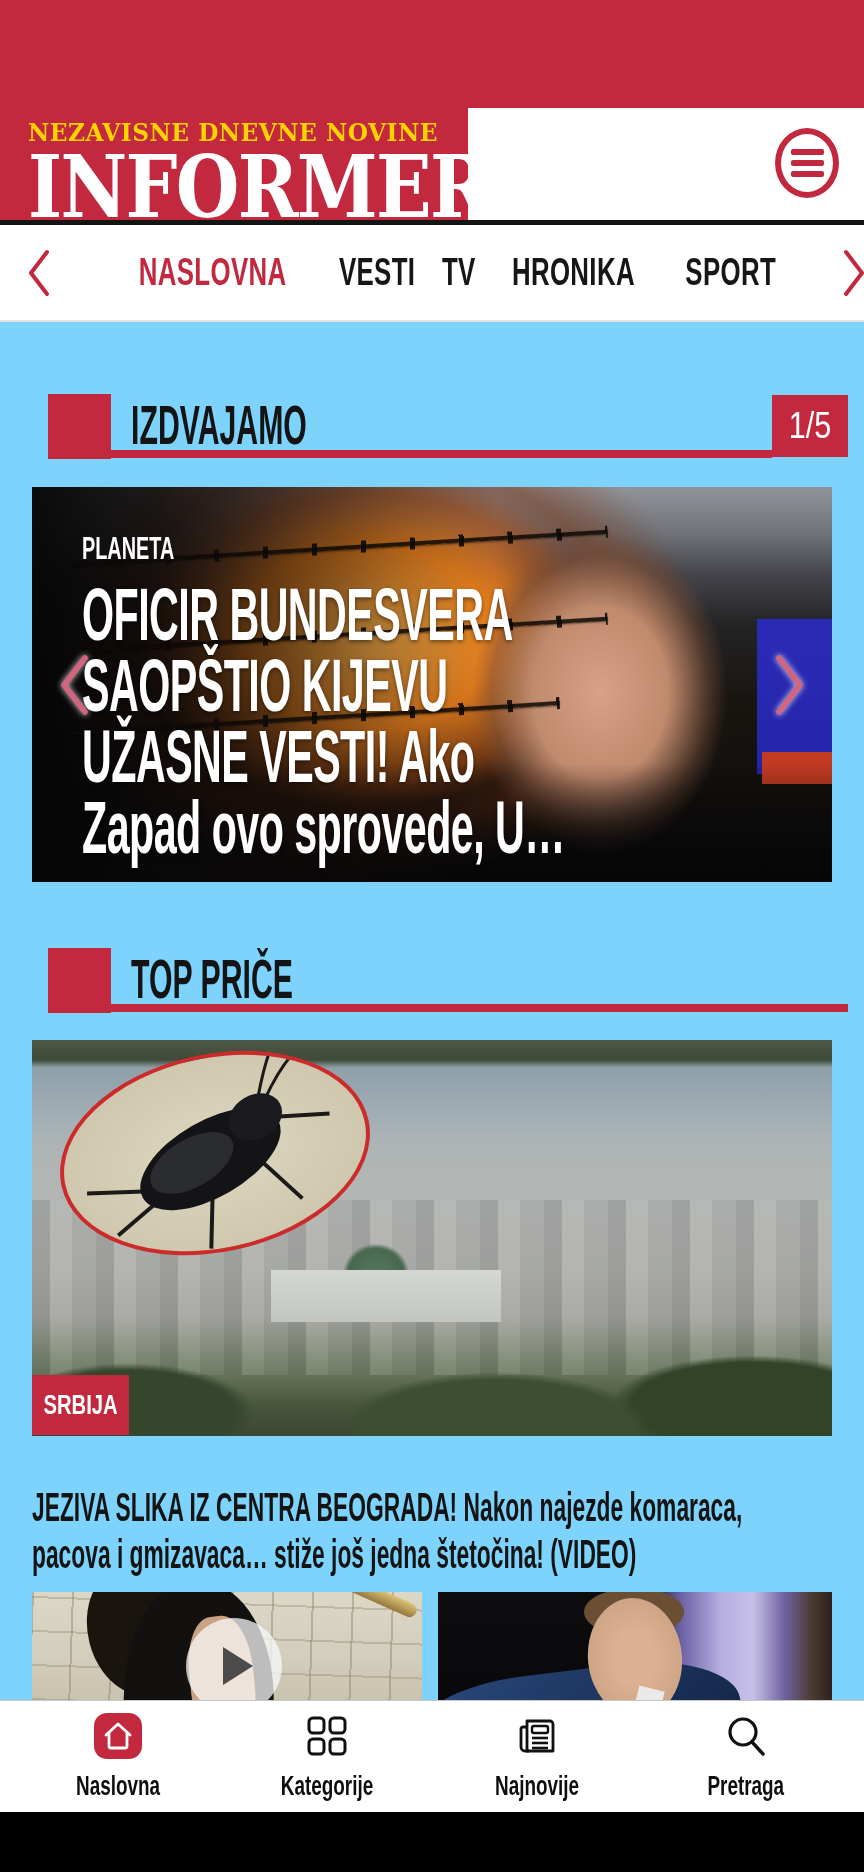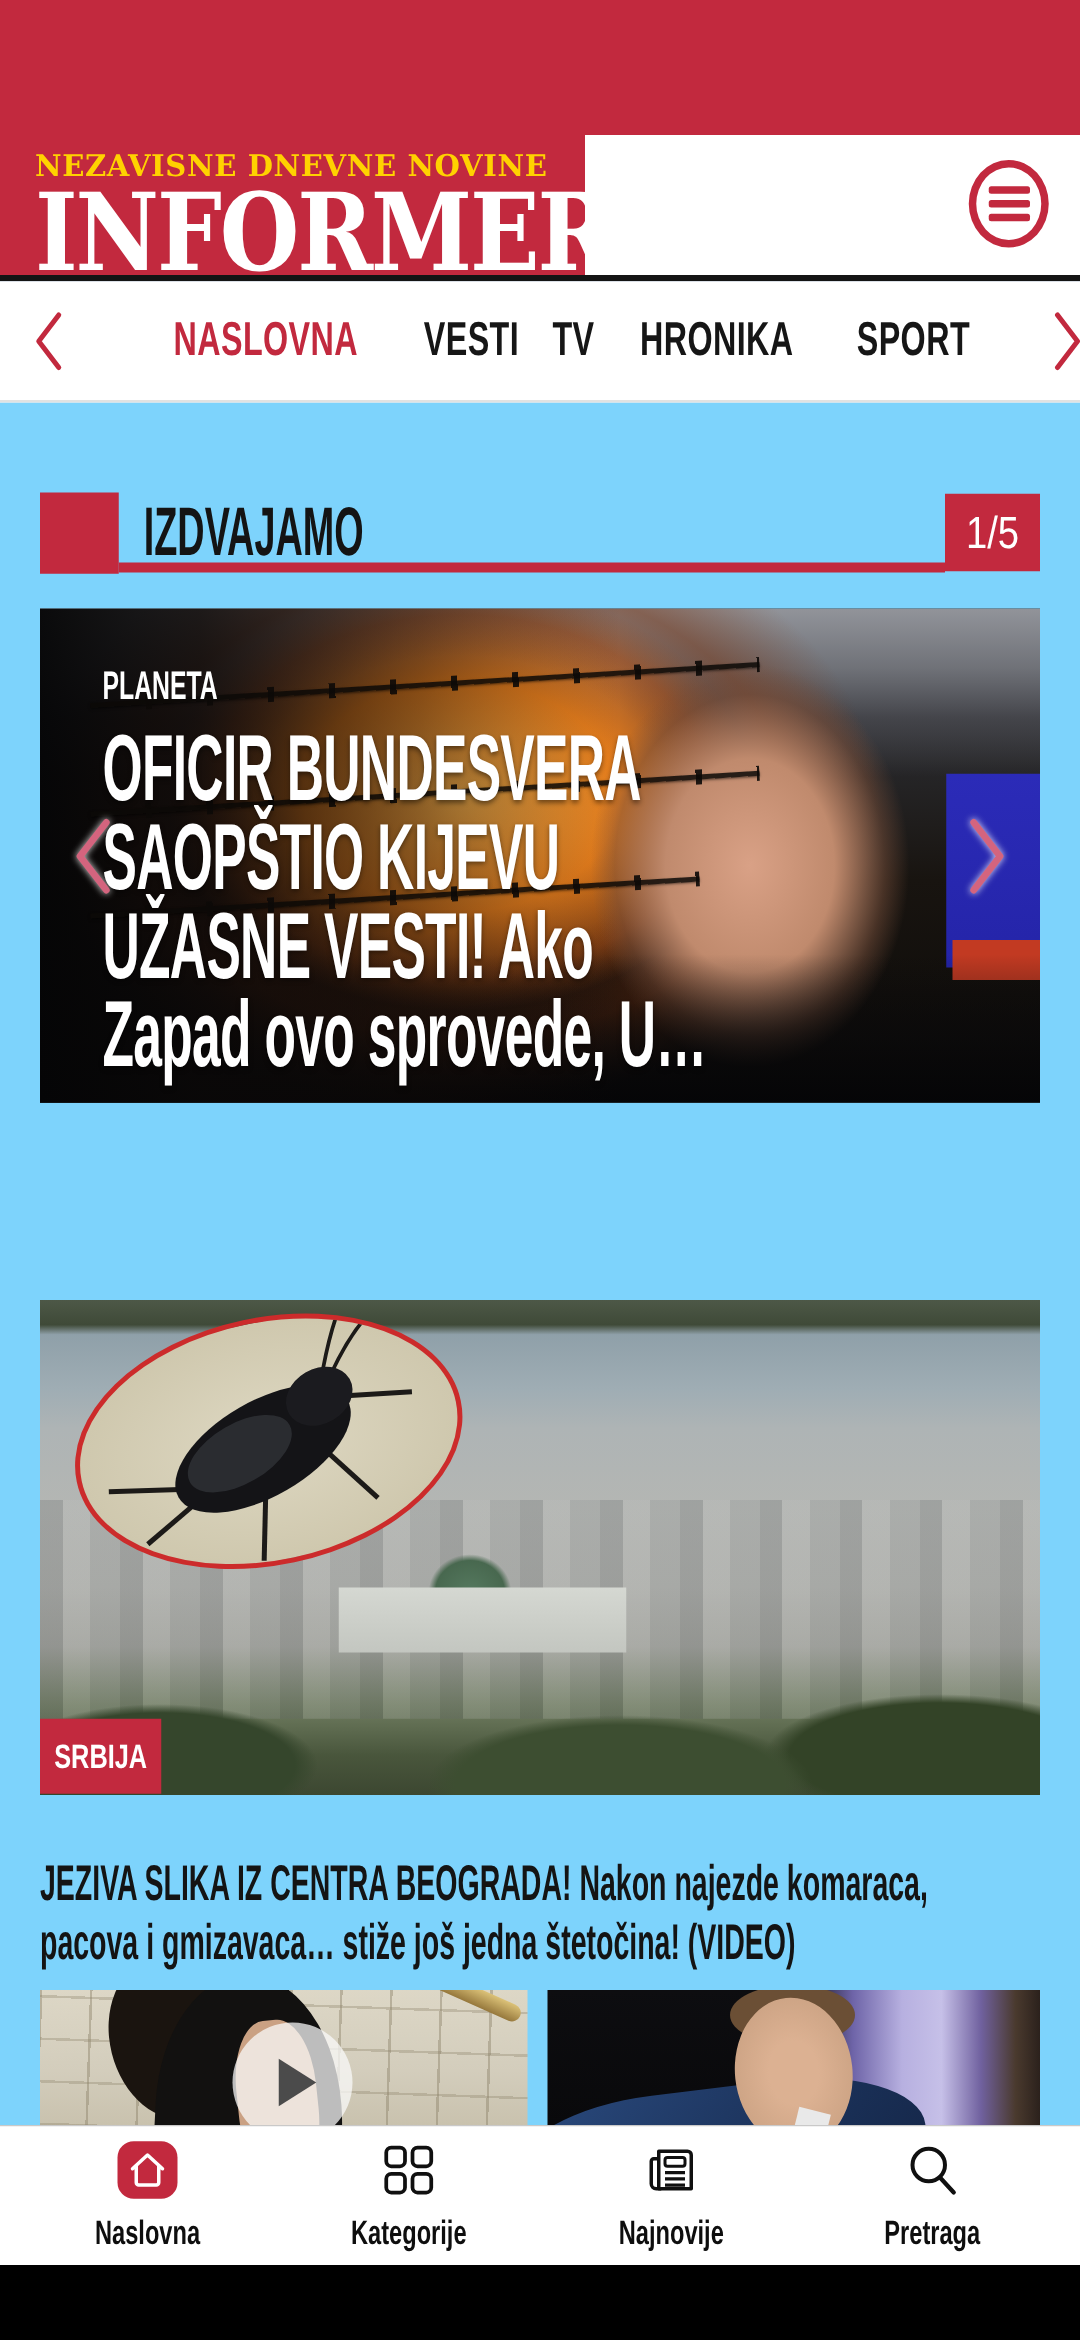--- a/index.html
+++ b/index.html
@@ -31,7 +31,7 @@
   .tab-arrow { width:26px; height:50px; flex:0 0 auto; cursor:pointer; }
 
   
-  .sec-head { position:absolute; left:32px; width:800px; height:65px; }
+  .sec-head { position:absolute; left:48px; width:800px; height:65px; }
   .sec-square { position:absolute; left:0; top:0; width:63px; height:65px; background:#c2293e; }
   .sec-line { position:absolute; left:63px; right:0; bottom:1px; height:8px; background:#c2293e; }
   .sec-line.short { right:76px; }

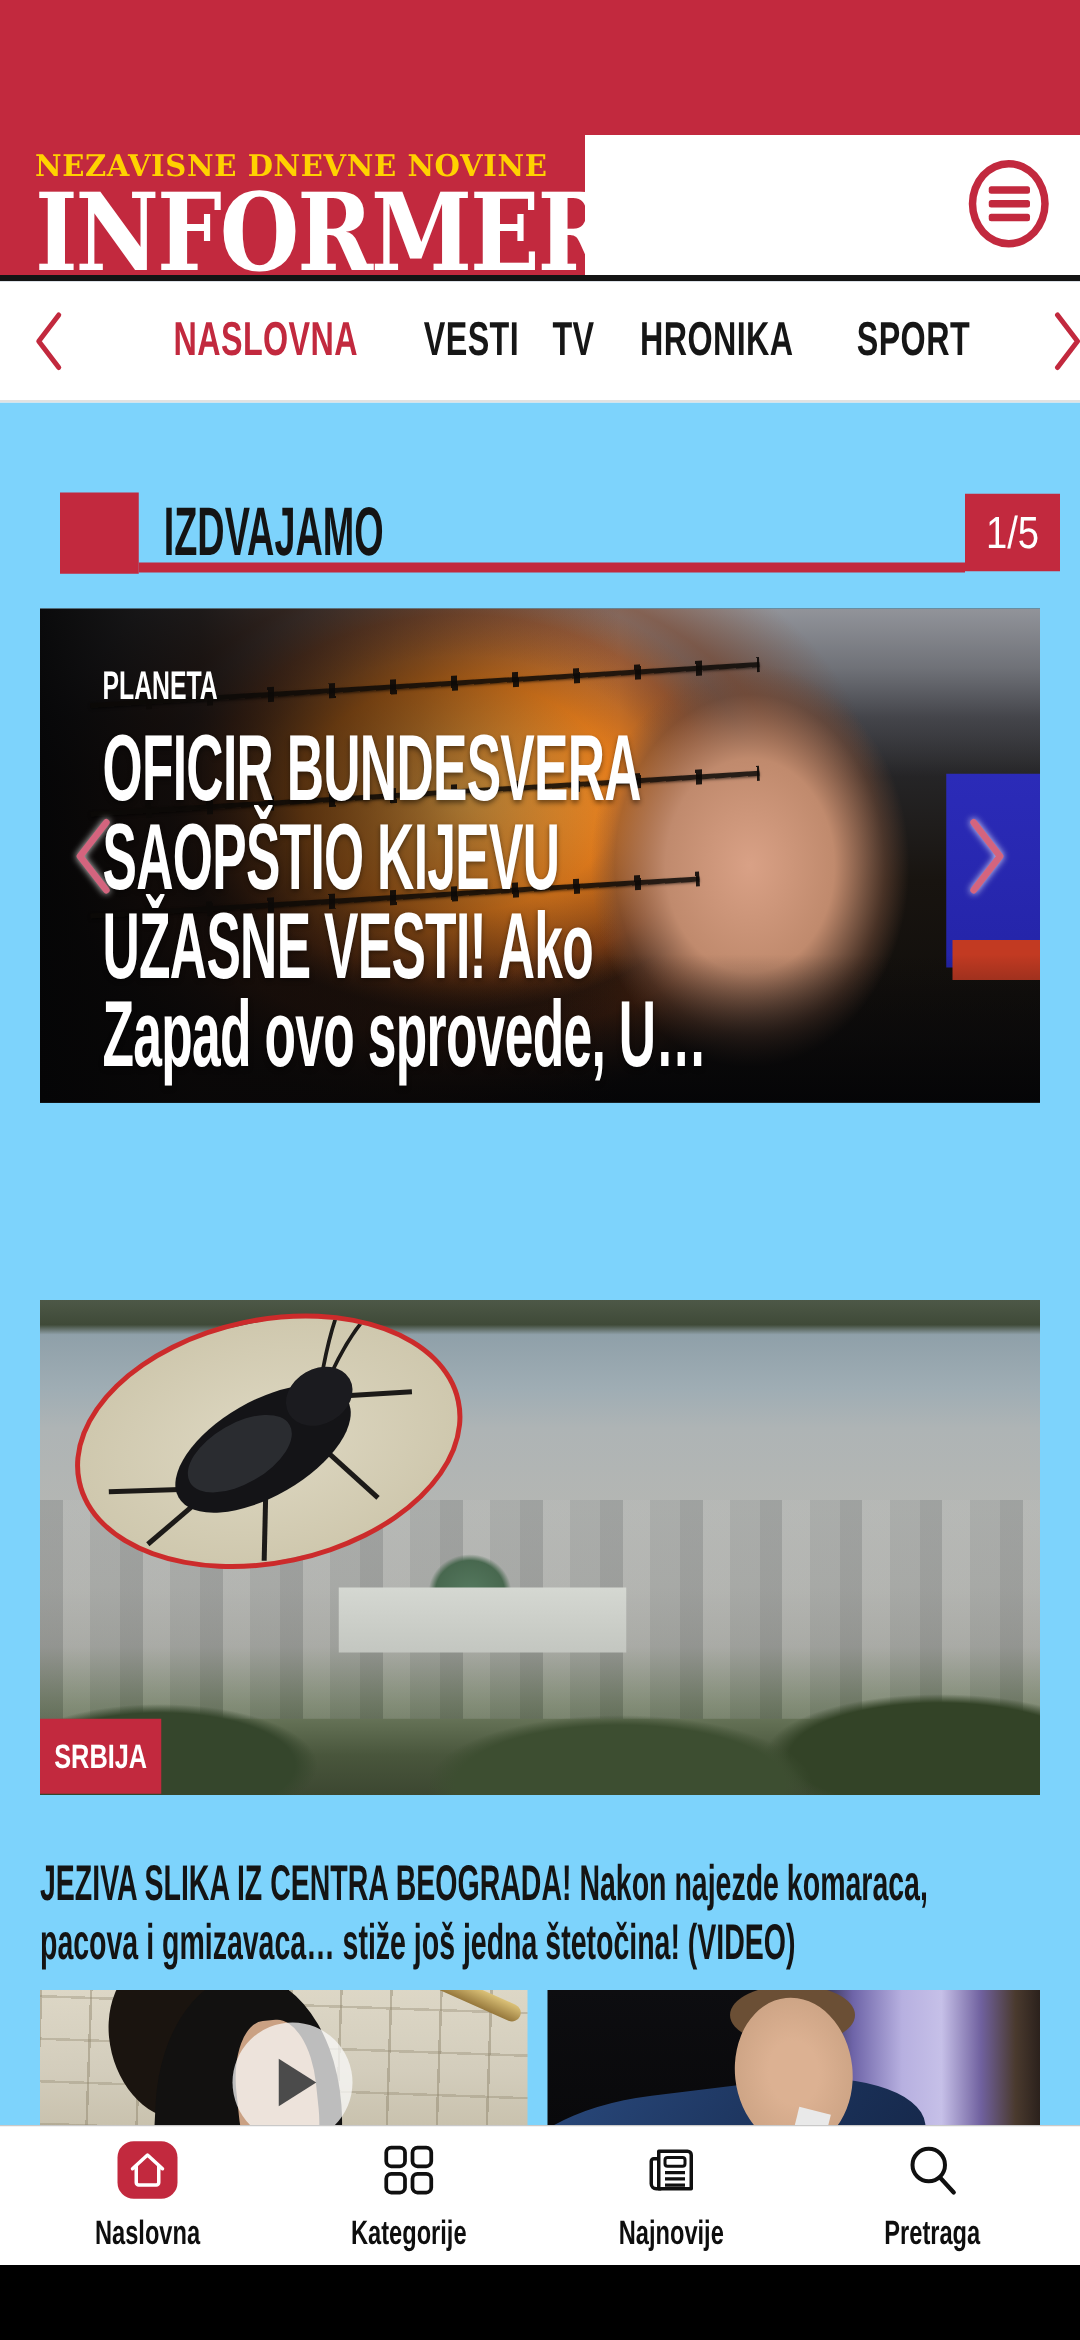--- a/index.html
+++ b/index.html
@@ -200,6 +200,11 @@
     </div>
   </div>
 
+  <div class="sec-head" style="top:948px;">
+    <div class="sec-square"></div>
+    <div class="sec-line"></div>
+    <div class="sec-title">TOP PRIČE</div>
+  </div>
 
   <div class="bg-card">
     <div class="roach-oval">

